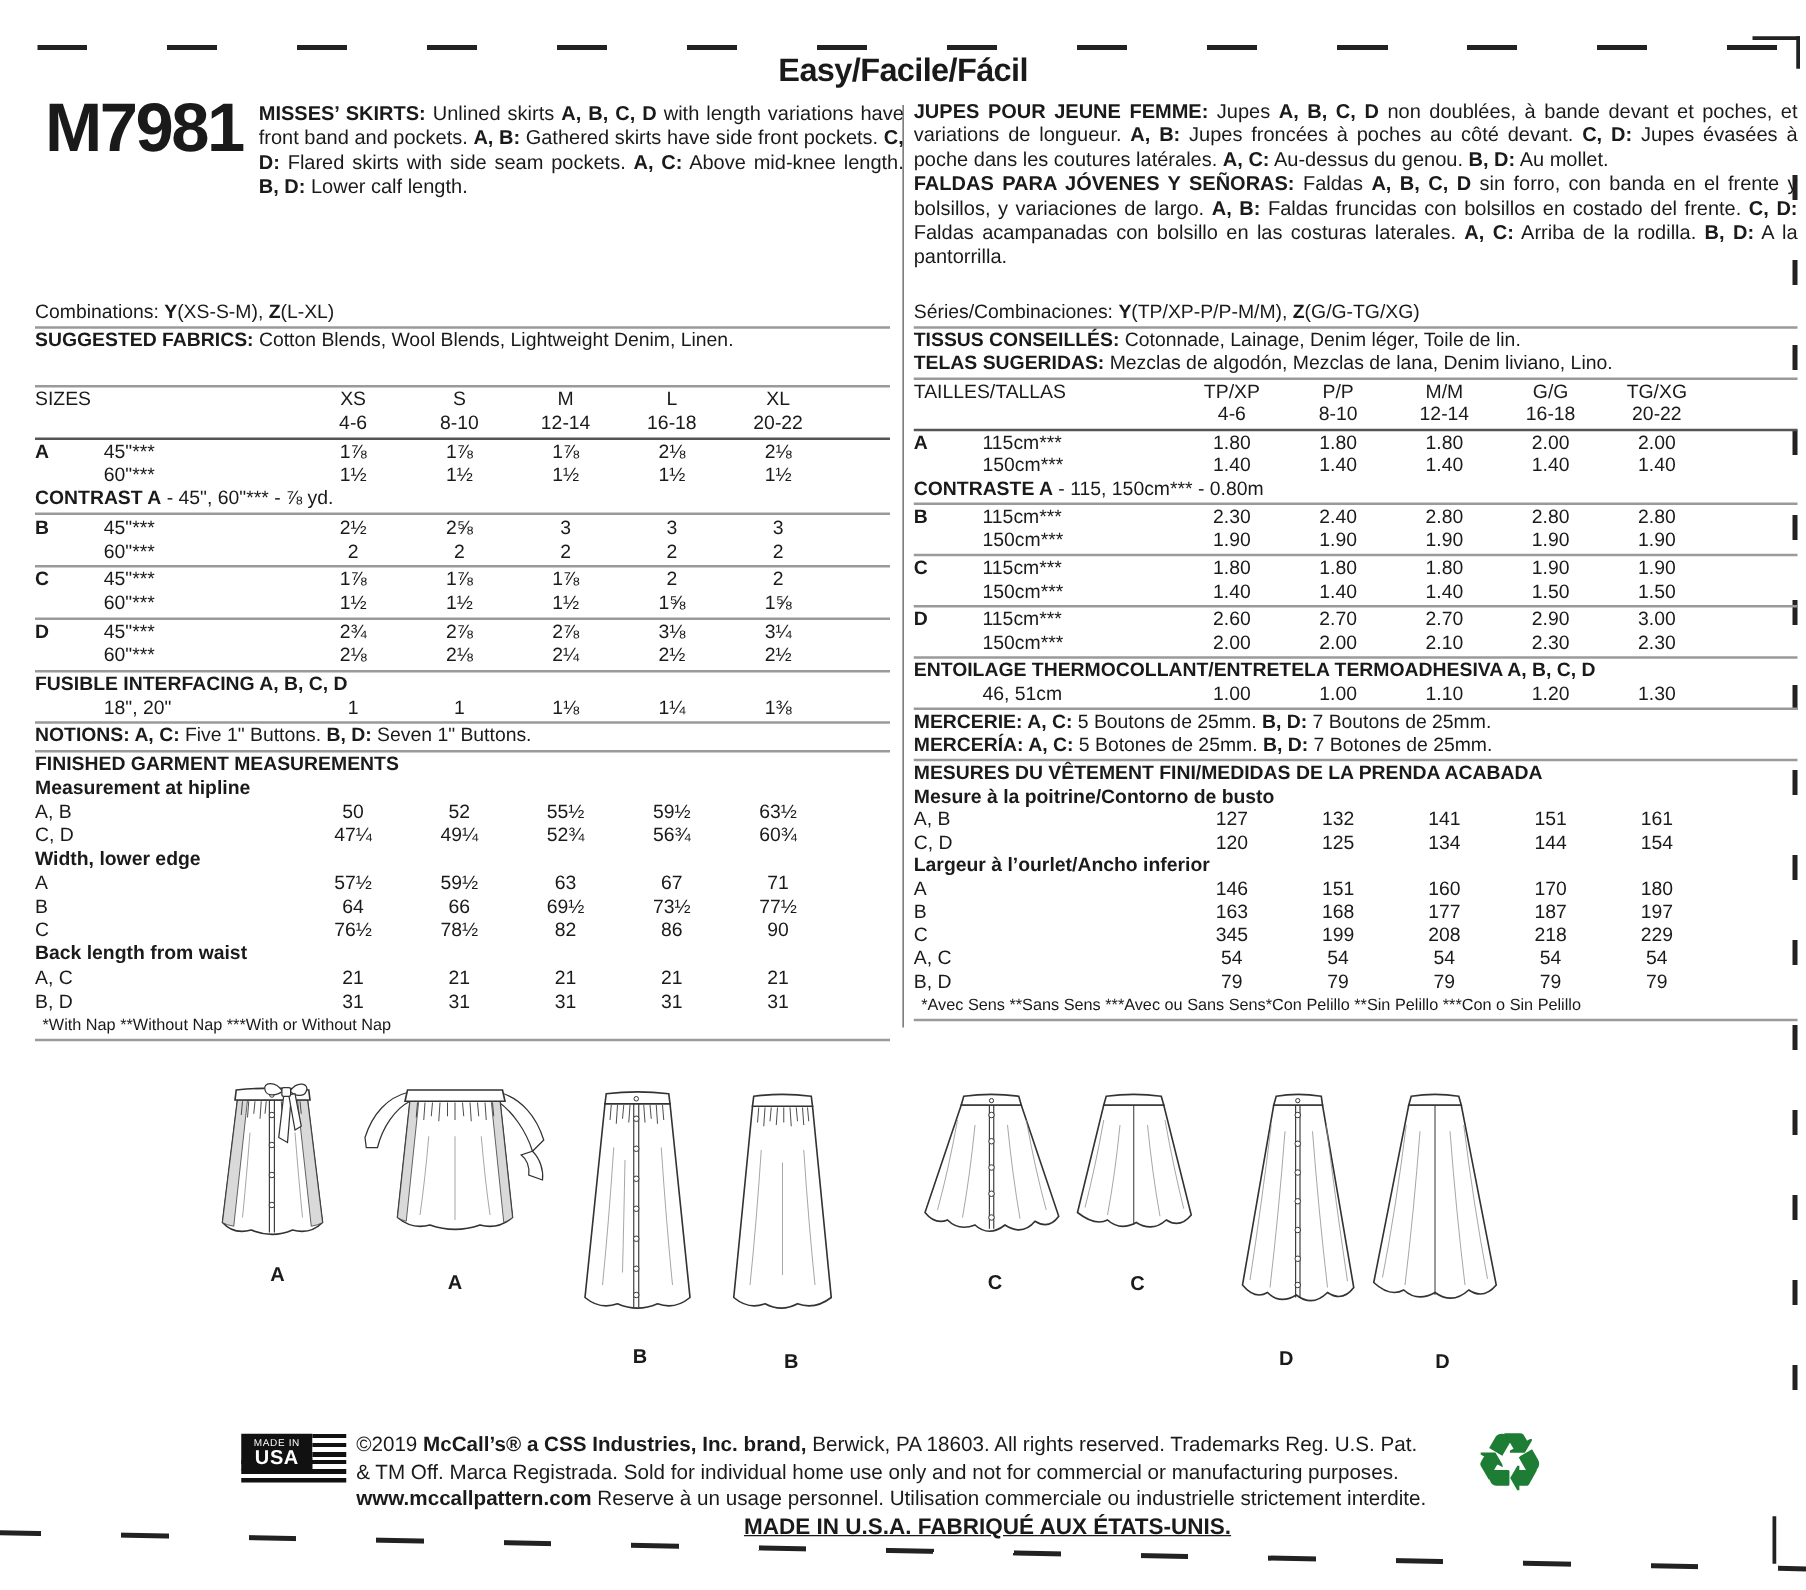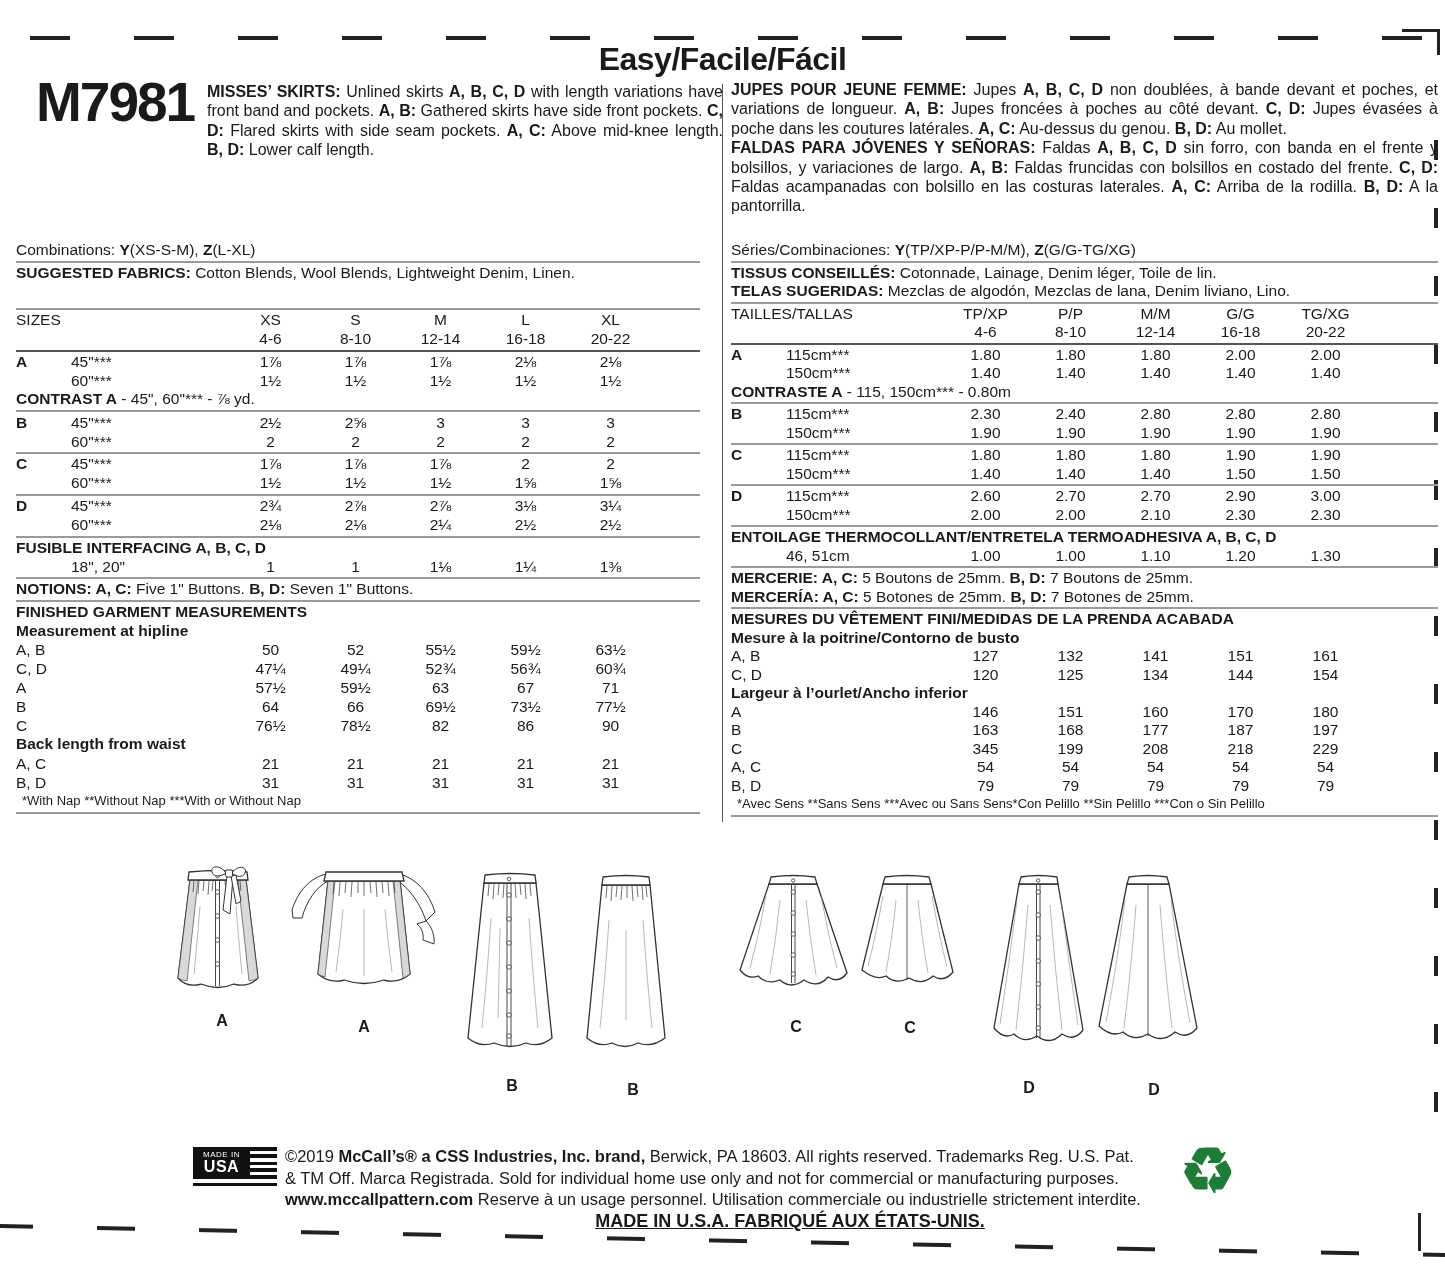--- a/index.html
+++ b/index.html
@@ -18,7 +18,7 @@
   .br-dash{position:absolute;left:1418px;top:1213px;width:3px;height:38px;background:#222;}
 
   .title{position:absolute;left:50%;top:41px;transform:translateX(-50%);
-    font-size:32px;font-weight:bold;letter-spacing:-0.5px;}
+    font-size:26px;font-weight:bold;letter-spacing:-0.5px;}
   .pattern-number{position:absolute;left:36px;top:70px;font-size:55px;font-weight:bold;
     letter-spacing:-2px;}
   .desc{position:absolute;font-size:16px;line-height:19.4px;text-align:justify;}

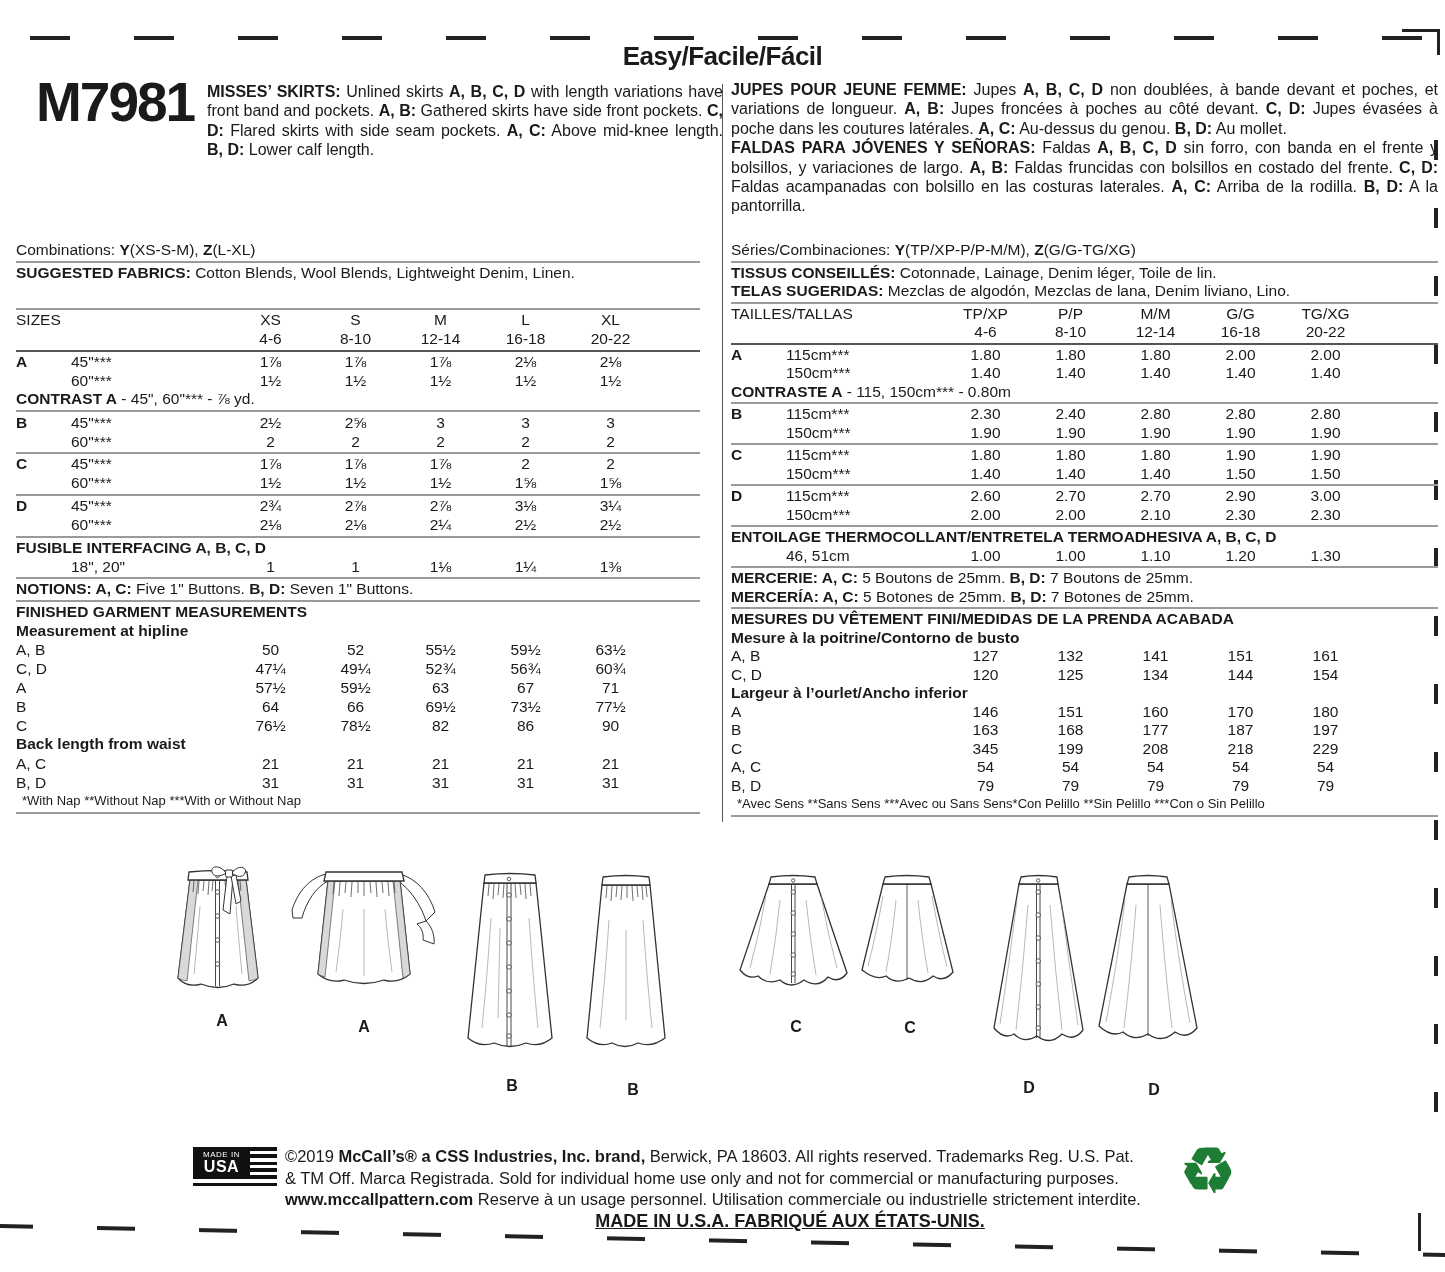--- a/index.html
+++ b/index.html
@@ -27,7 +27,7 @@
   .col-divider{position:absolute;left:722px;top:84px;width:1px;height:738px;background:#555;}
 
   .col{position:absolute;top:241px;font-size:15.5px;}
-  .lcol{left:16px;width:684px;}
+  .lcol{left:28px;width:684px;}
   .rcol{left:731px;width:707px;}
   .trow{display:flex;align-items:center;height:18.9px;white-space:nowrap;}
   .rcol .trow{height:18.5px;}

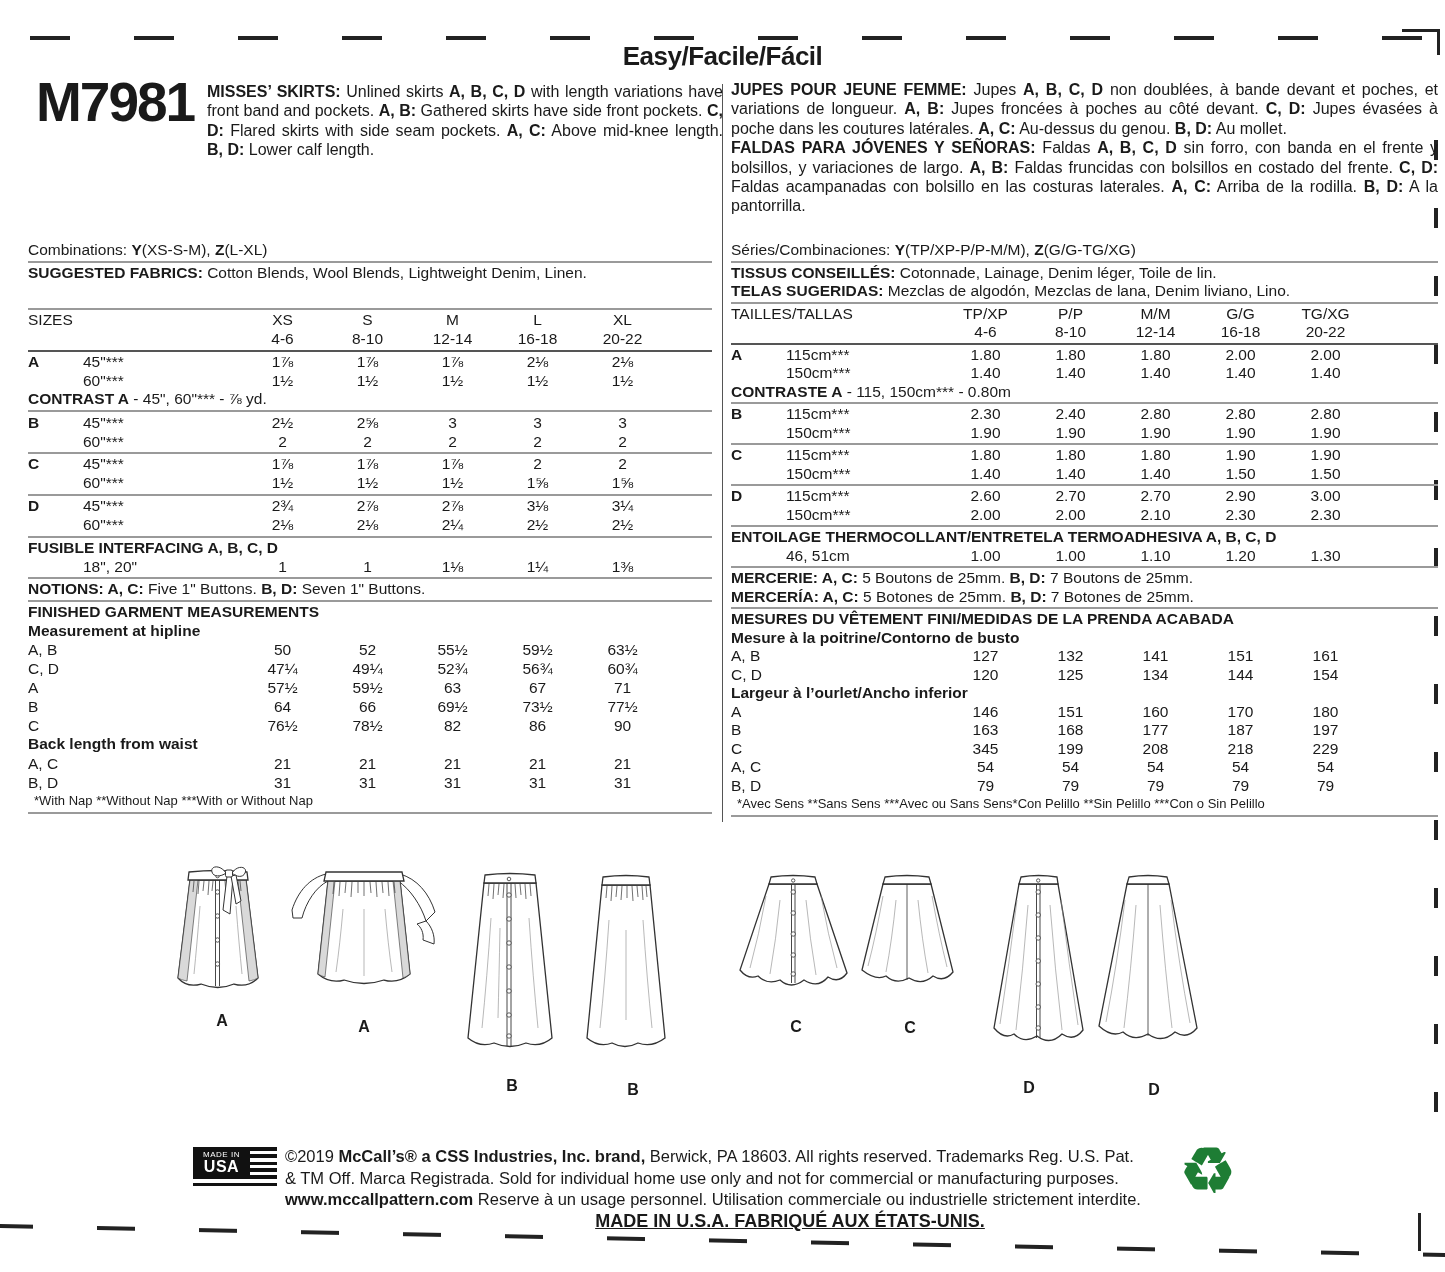--- a/index.html
+++ b/index.html
@@ -205,6 +205,7 @@
         <div class="tcell">56¾</div>
         <div class="tcell">60¾</div>
       </div>
+      <div class="trow full"><b>Width, lower edge</b></div>
       <div class="trow">
         <div class="tlabel">A</div>
         <div class="tcell">57½</div>

